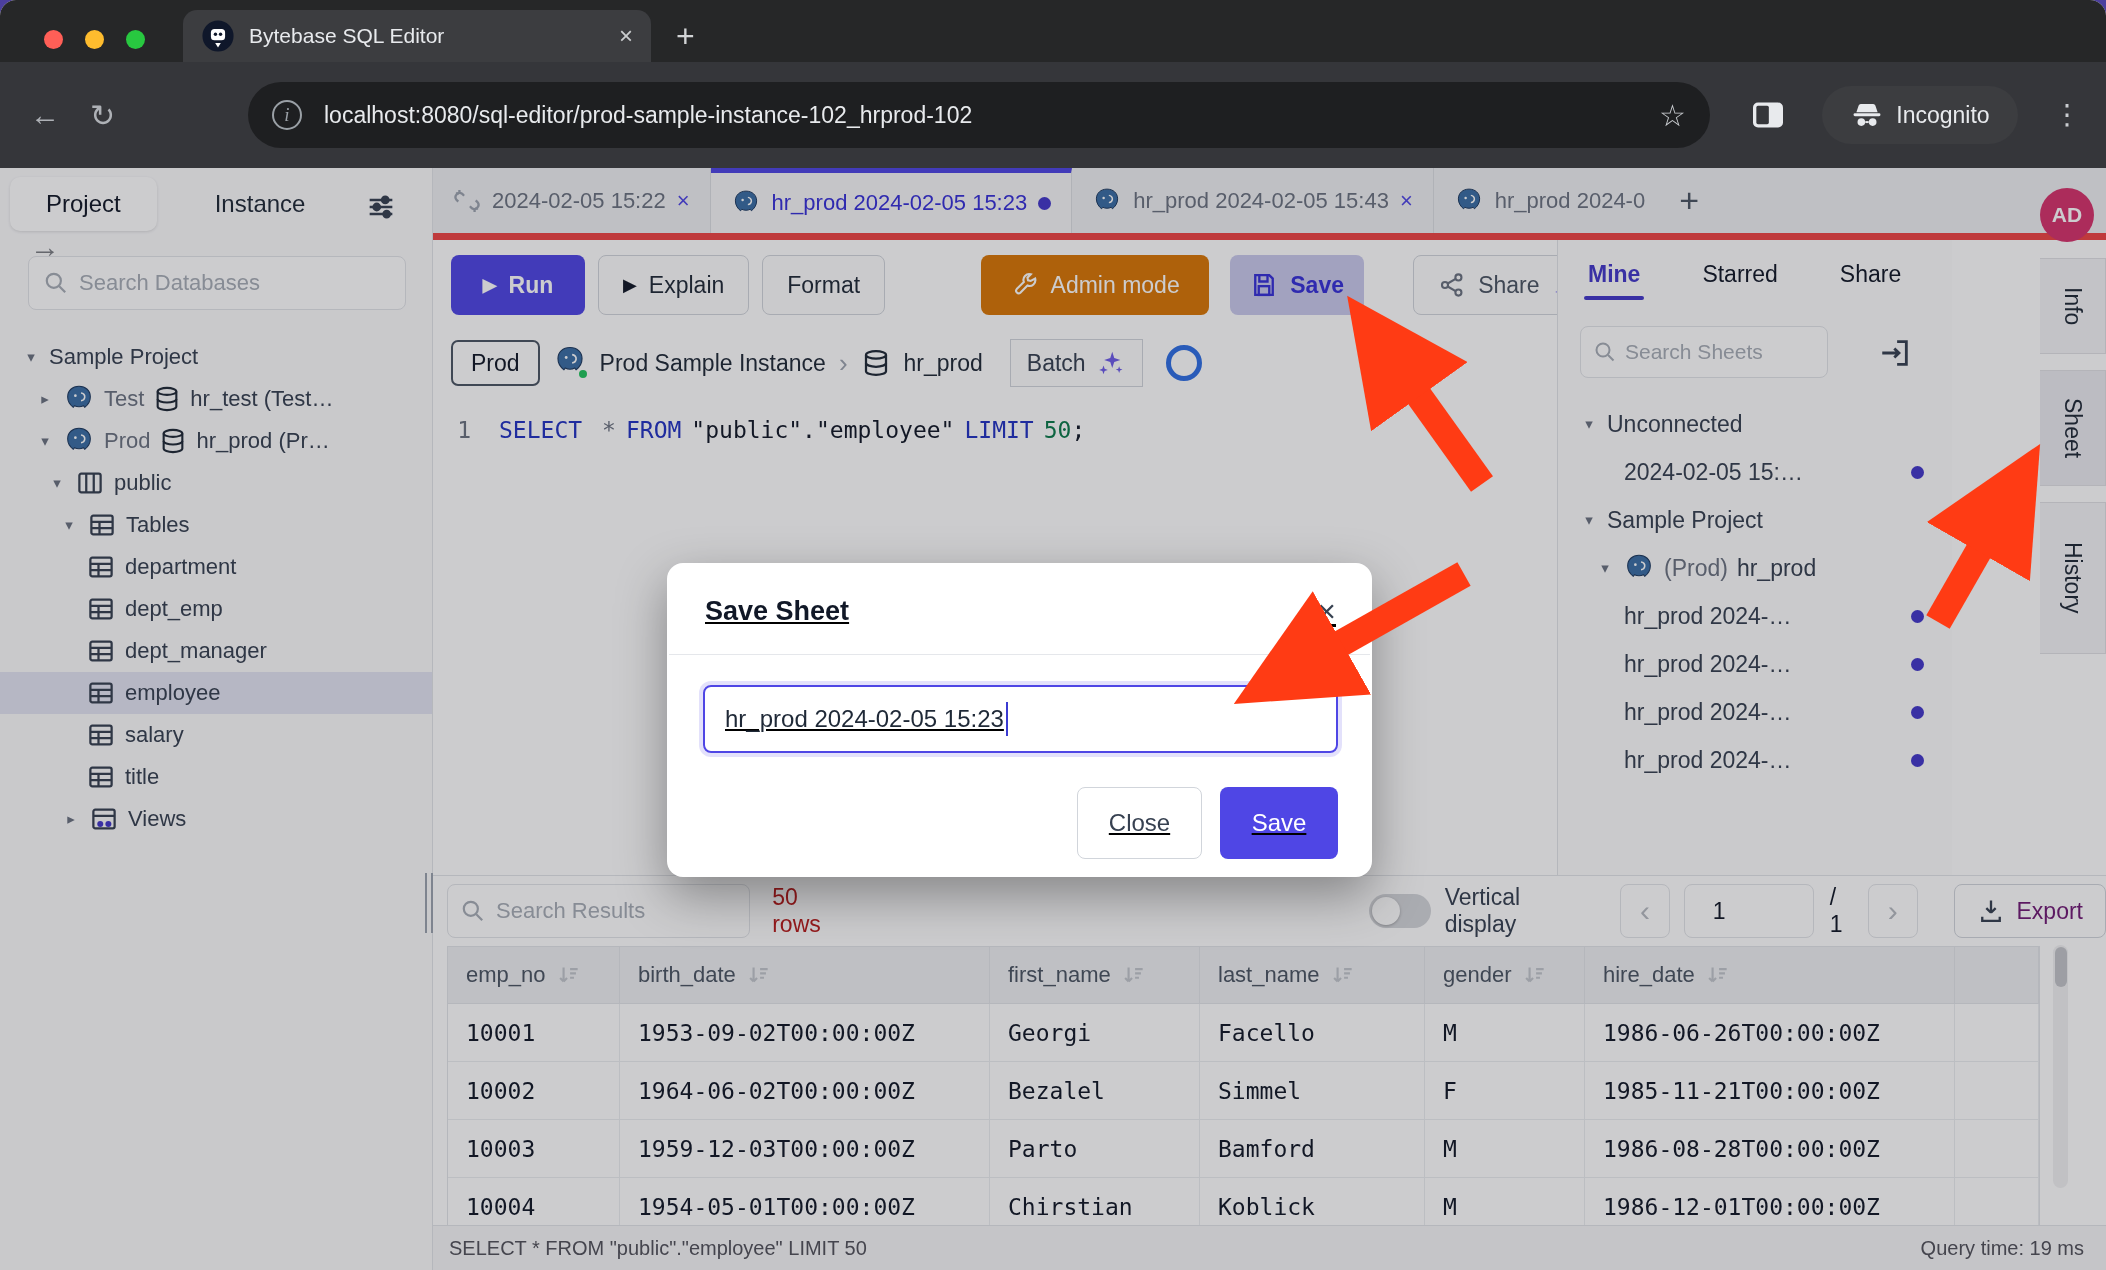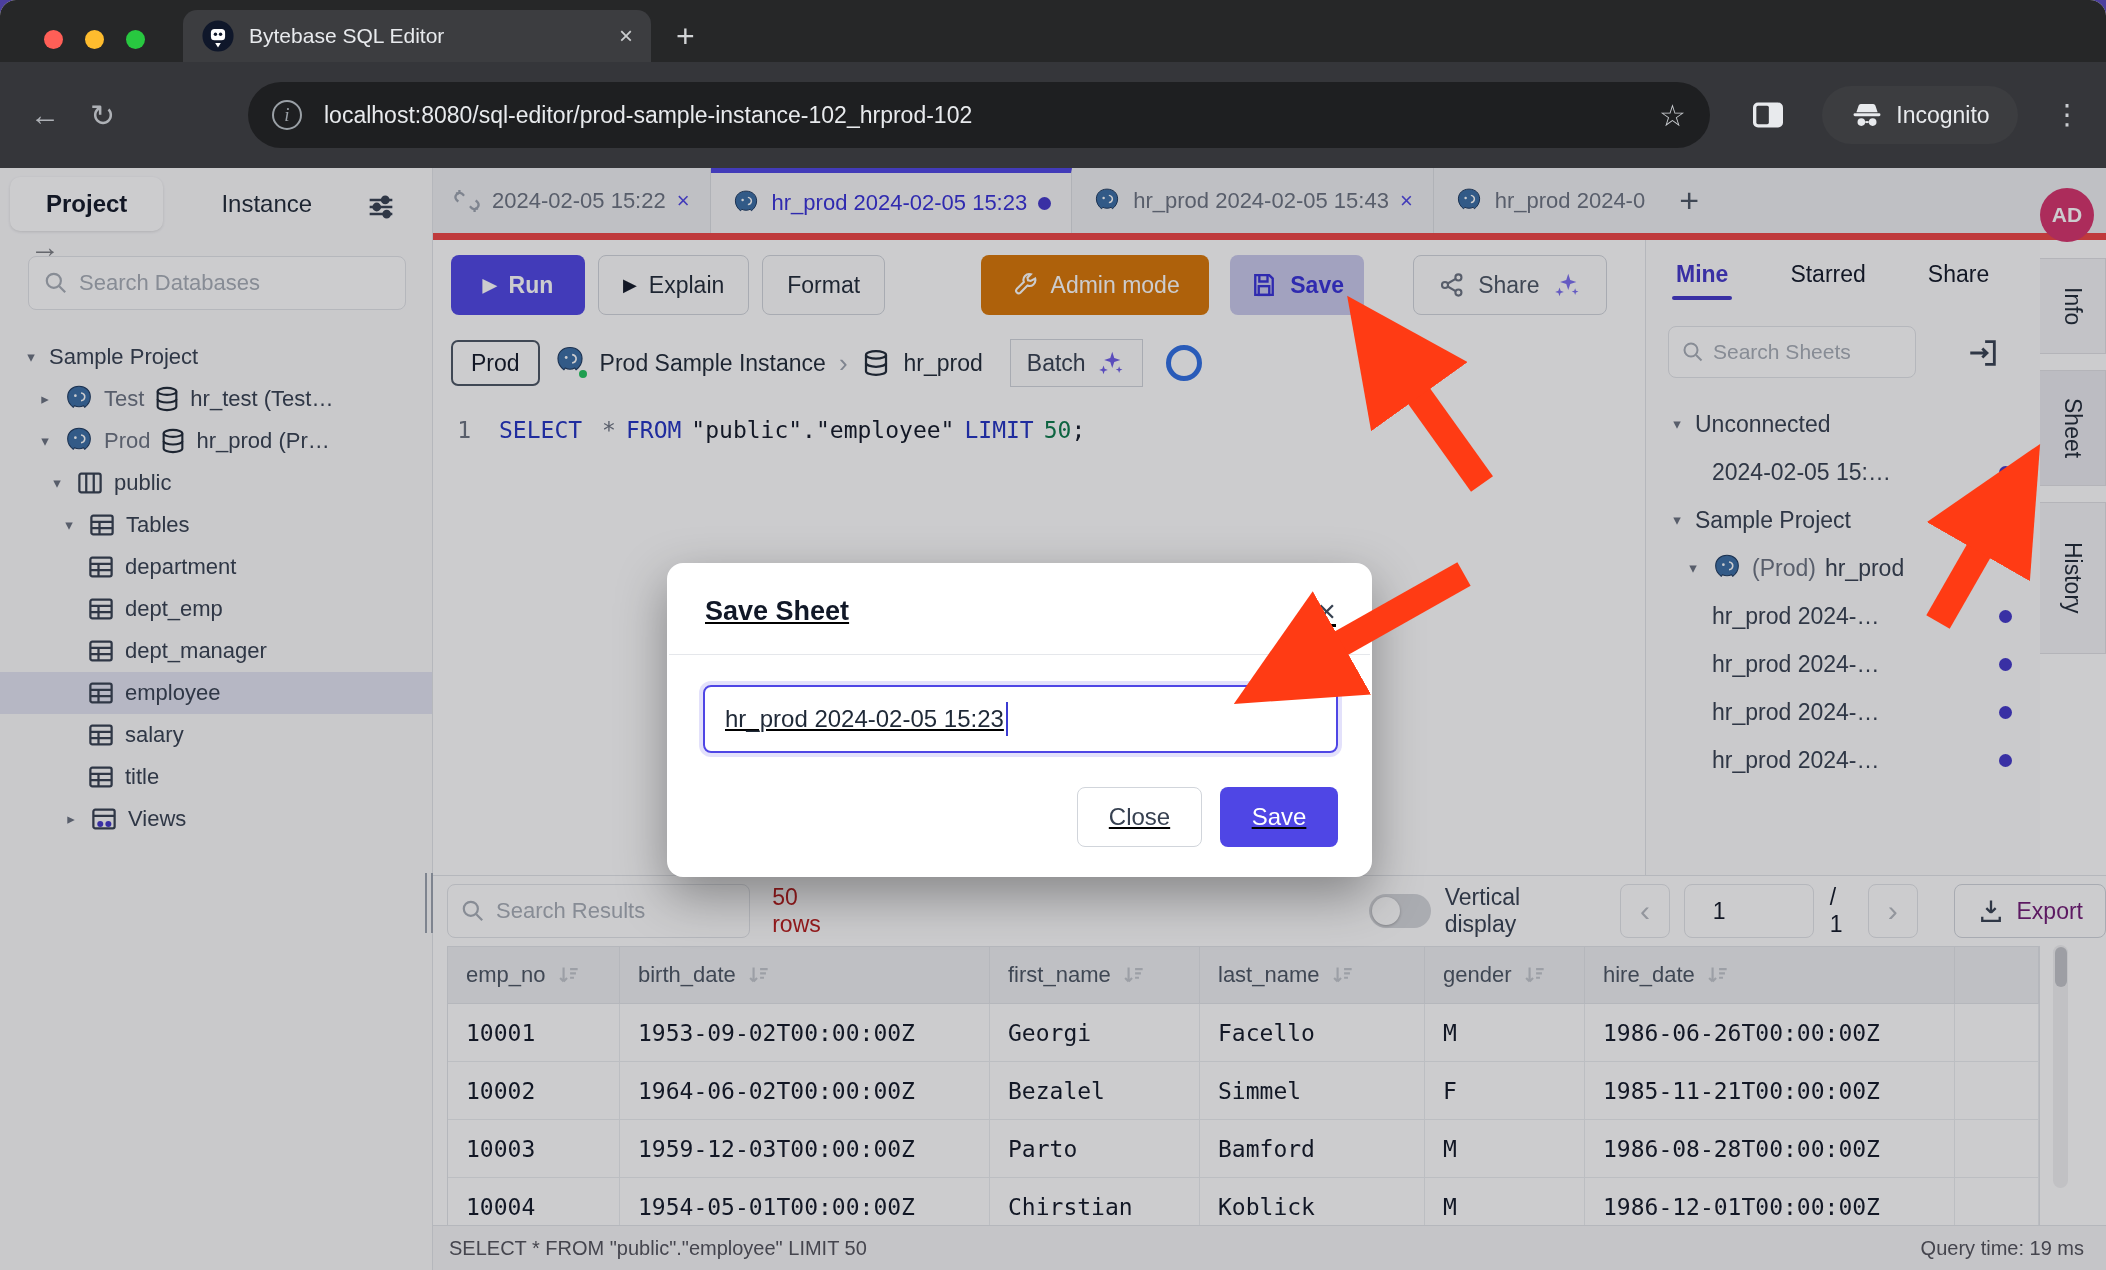--- a/index.html
+++ b/index.html
@@ -33,7 +33,7 @@
   .sidebar { position:absolute; left:0; top:0; width:433px; bottom:0; background:#fbfbfc; border-right:1px solid #e2e4e8; }
   .seg-row { position:absolute; left:0; top:0; width:100%; height:72px; display:flex; align-items:center; padding-left:10px; }
   .seg-pill { height:54px; padding:0 36px; display:flex; align-items:center; font-size:24px; }
-  .seg-active { background:#ffffff; border-radius:10px; box-shadow:0 1px 3px rgba(0,0,0,.12); font-weight:700; color:#111827; }
+  .seg-active { background:#ffffff; border-radius:10px; box-shadow:0 1px 3px rgba(0,0,0,.12); font-weight:400; color:#111827; }
   .seg-plain { color:#1f2937; margin-left:22px; }
   .filter-ic { position:absolute; right:34px; top:22px; }
   .search-box { position:absolute; left:28px; top:88px; width:378px; height:54px; border:1.5px solid #e2e4e8; border-radius:8px; background:#fff; display:flex; align-items:center; padding:0 14px; gap:10px; }

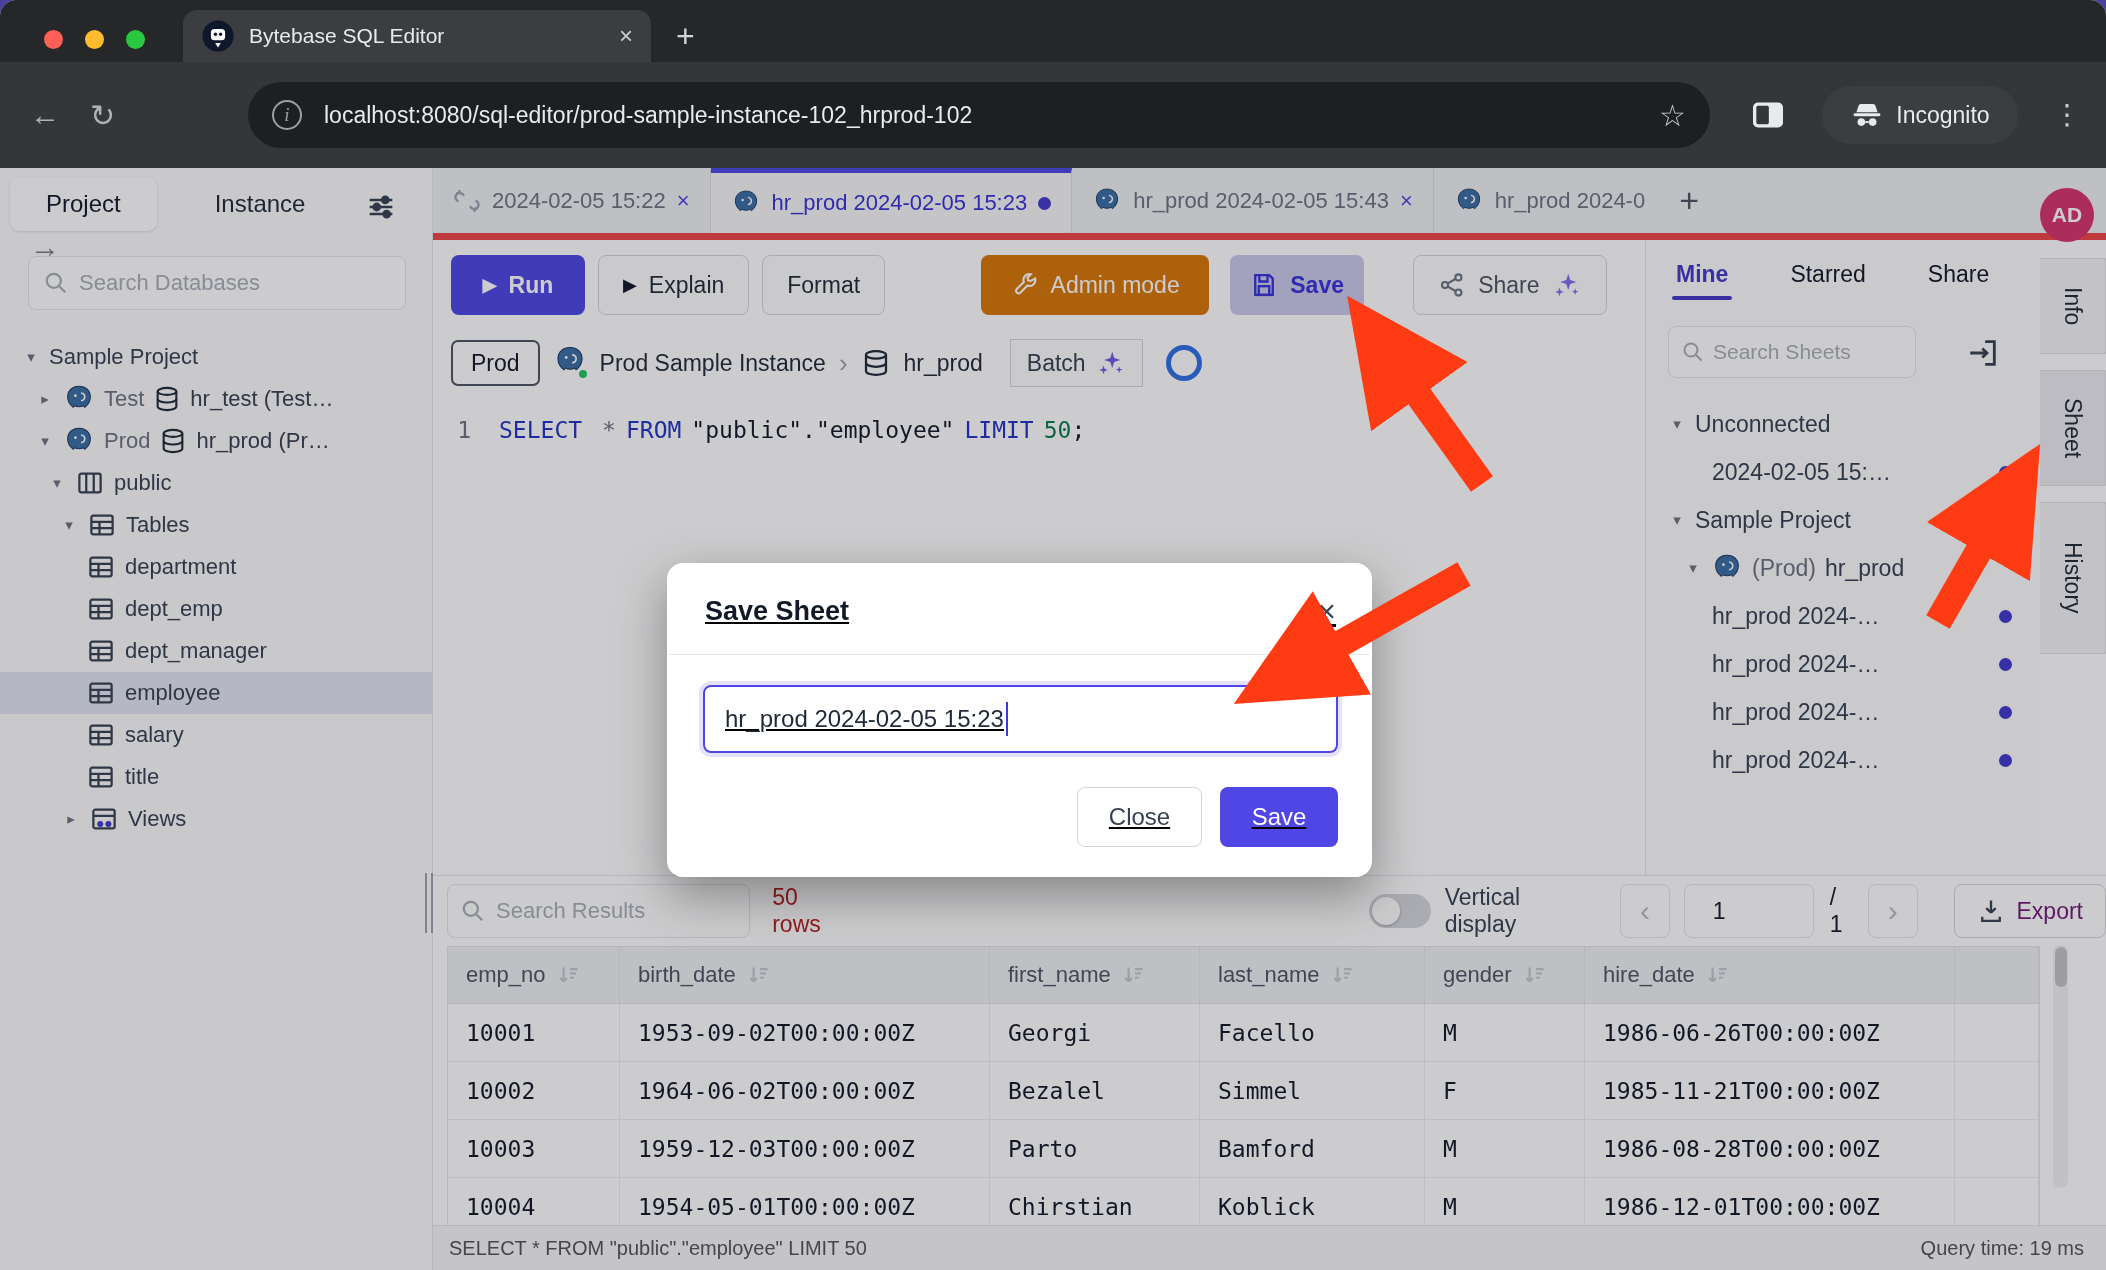--- a/index.html
+++ b/index.html
@@ -84,7 +84,7 @@
   .tk-kw.sp { padding-right:10px; }
 
   
-  .rpanel { position:absolute; left:1645px; top:72px; width:395px; height:803px; background:#fdfdfd; border-left:1px solid #e2e4e8; }
+  .rpanel { position:absolute; left:1557px; top:72px; width:395px; height:803px; background:#fdfdfd; border-left:1px solid #e2e4e8; }
   .rtabs { display:flex; align-items:center; height:68px; padding:0 30px; gap:62px; font-size:23px; color:#111827; }
   .rtab-active { color:#4338ca; font-weight:600; position:relative; }
   .rtab-active::after { content:""; position:absolute; left:-4px; right:-4px; bottom:-12px; height:4px; background:#4338ca; border-radius:2px; }

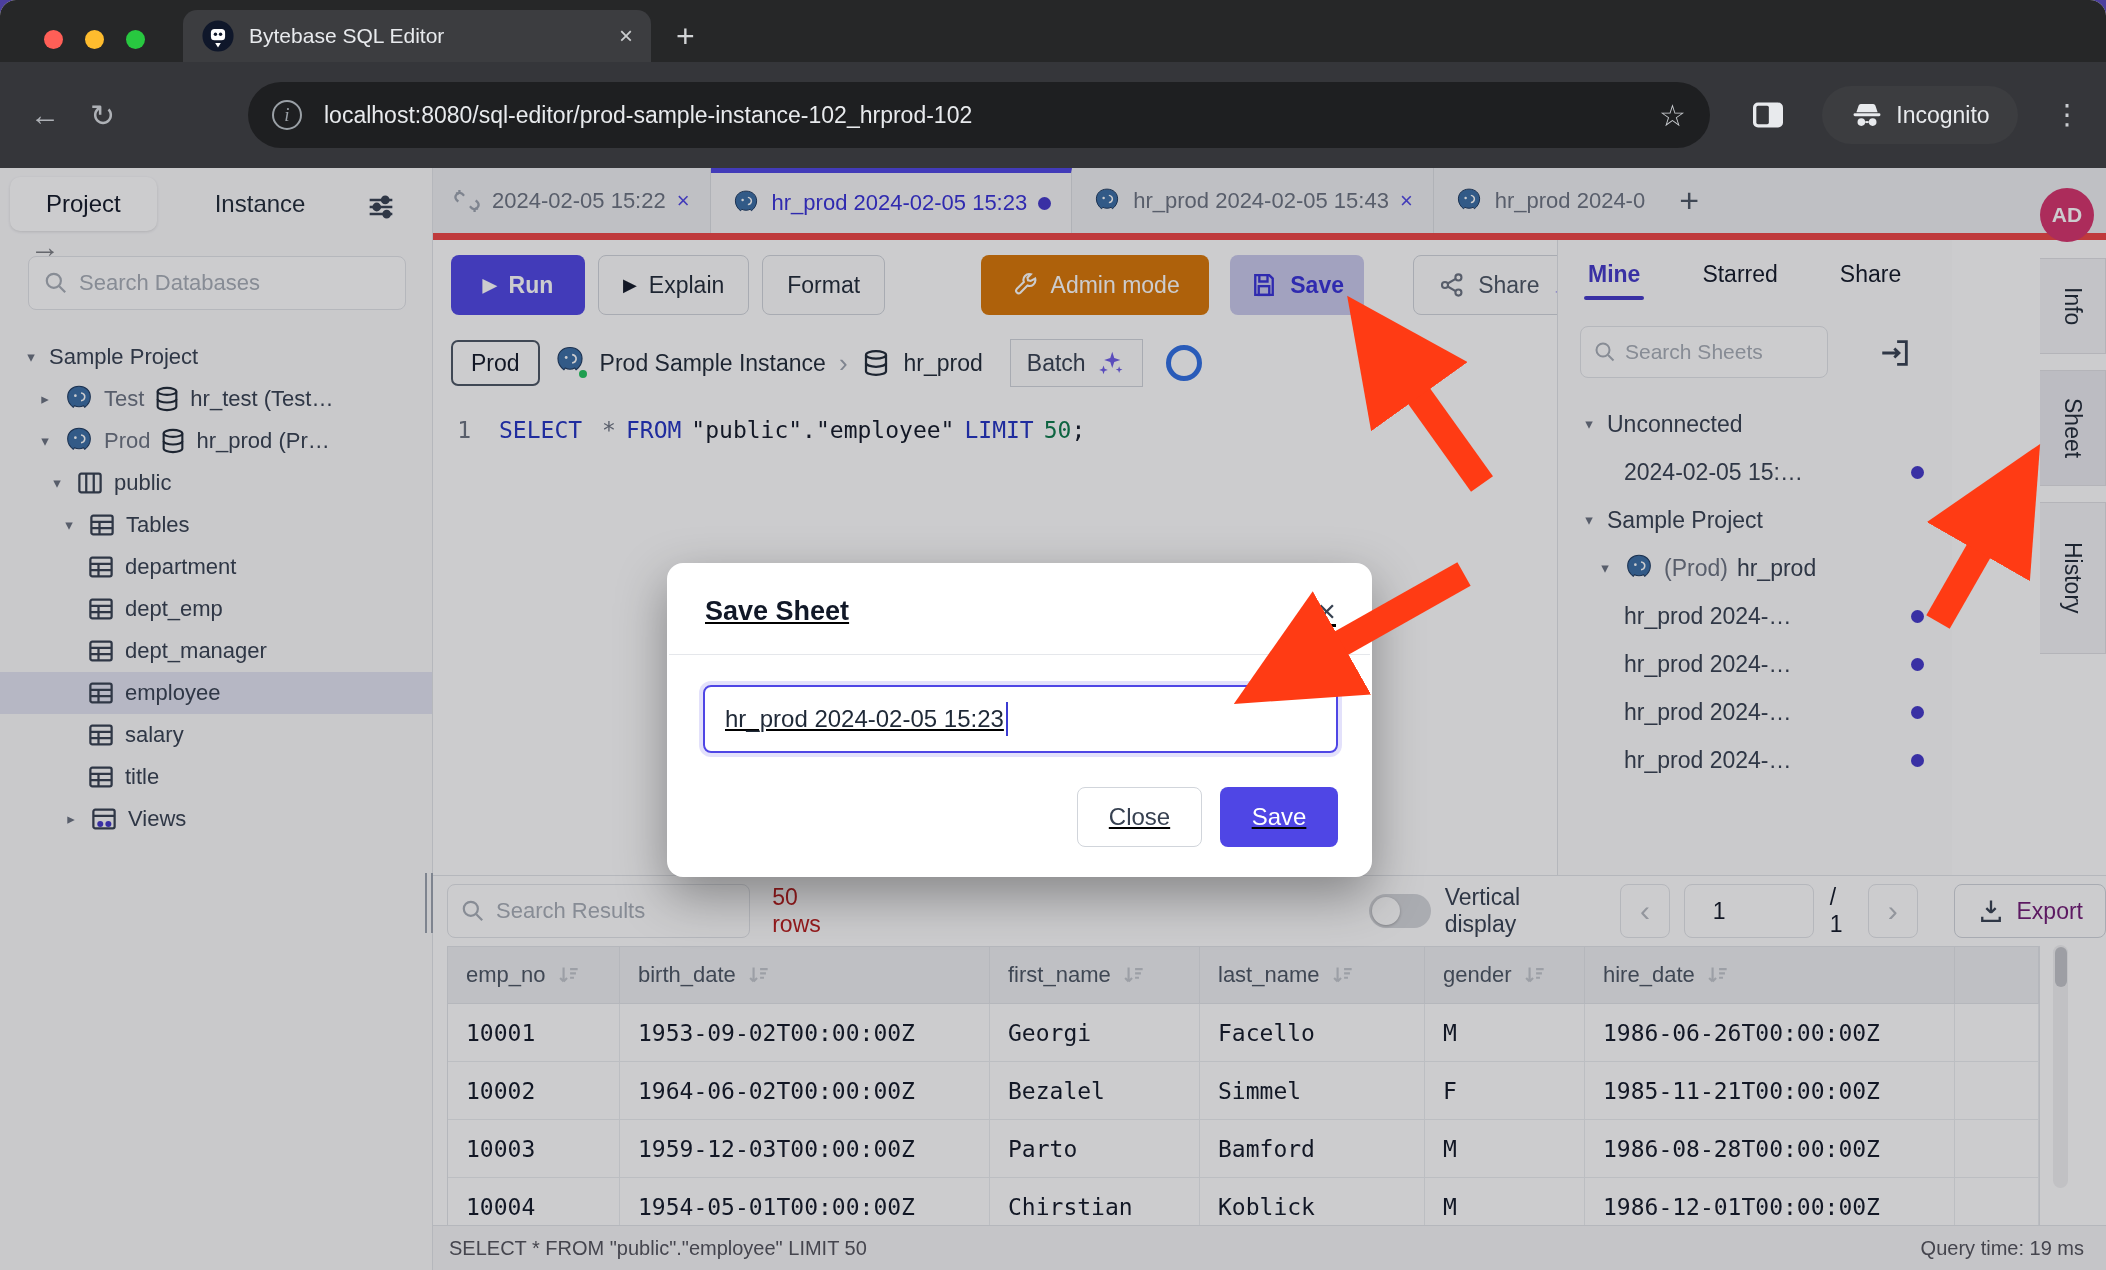--- a/index.html
+++ b/index.html
@@ -138,7 +138,7 @@
   .fake-input { margin:30px 34px 0 36px; height:68px; border:2px solid #4f46e5; box-shadow:0 0 0 4px rgba(79,70,229,.16); border-radius:8px; display:flex; align-items:center; padding:0 20px; font-size:24px; color:#1f2937; }
   .fcaret { display:inline-block; width:2.5px; height:34px; background:#3b3bd1; margin-left:2px; }
   .m-actions { display:flex; justify-content:flex-end; gap:18px; padding-right:34px; margin-top:34px; }
-  .m-btn { height:60px; border-radius:8px; font-size:24px; display:flex; align-items:center; justify-content:center; }
+  .m-btn { height:72px; border-radius:8px; font-size:24px; display:flex; align-items:center; justify-content:center; }
   .m-close { width:125px; background:#fff; border:1.5px solid #d1d5db; color:#374151; }
   .m-save { width:118px; background:#4f46e5; color:#fff; }
   .arrows { position:absolute; inset:0; z-index:60; pointer-events:none; }

